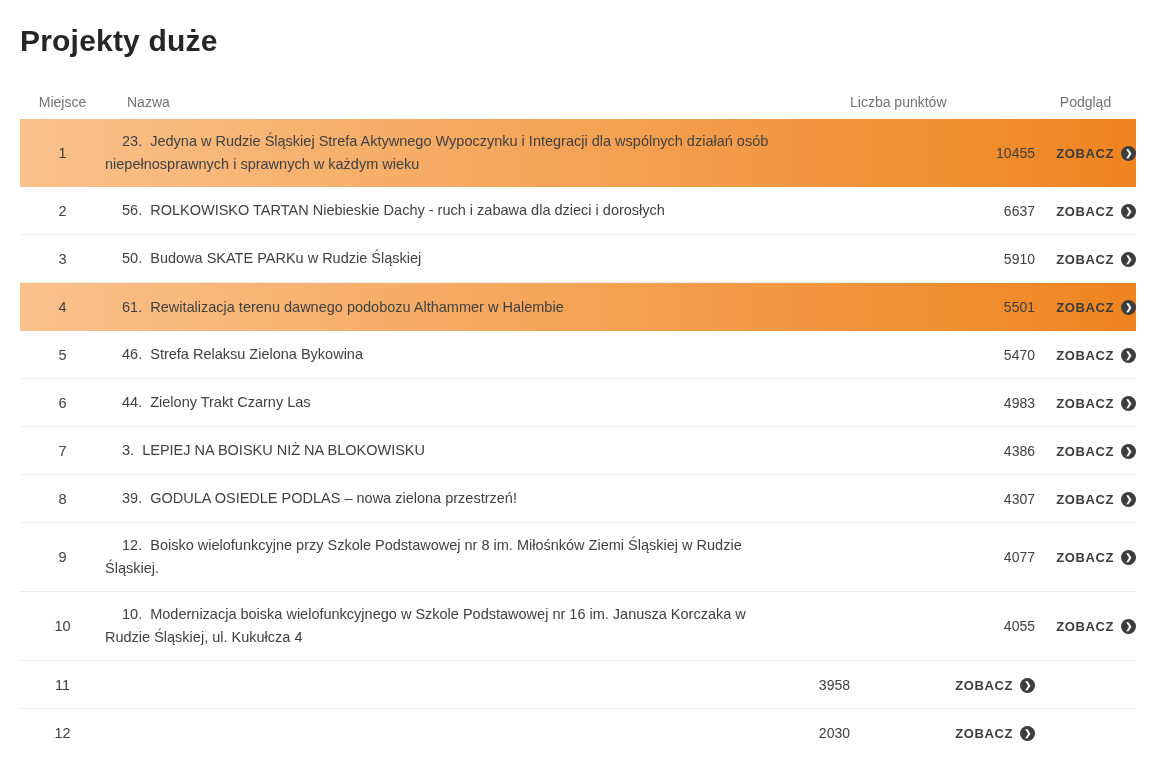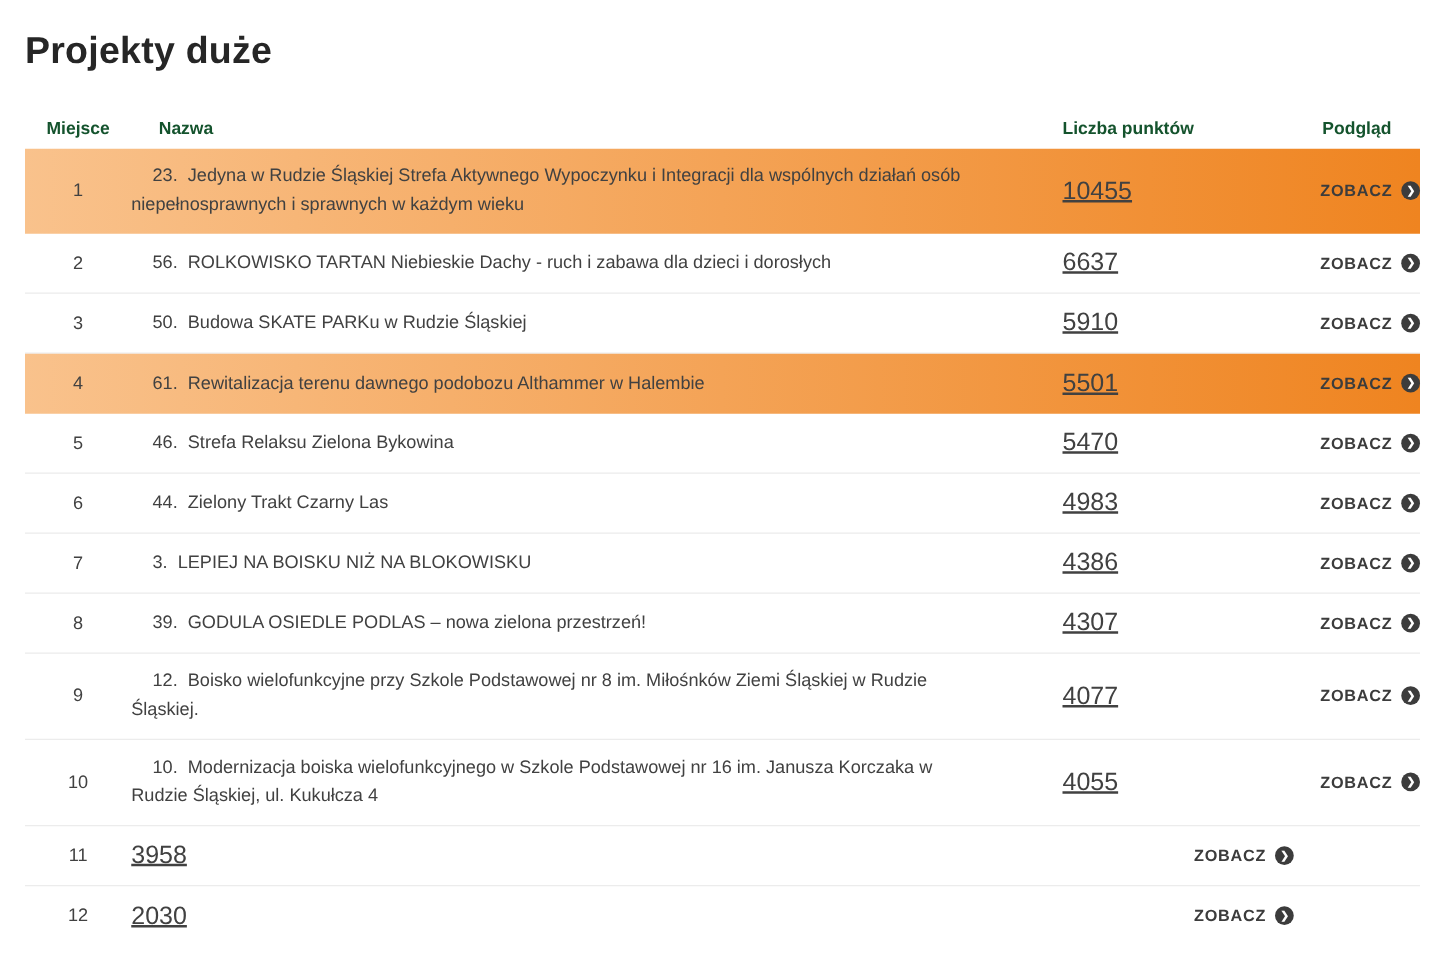--- a/index.html
+++ b/index.html
@@ -32,8 +32,7 @@
     margin-top: 26px;
     height: 34px;
     font-size: 14px;
-    color: #14532d;
-    font-weight: bold;
+    color: #737373;
   }
   .h-place   { text-align: center; }
   .h-name    { padding-left: 22px; }

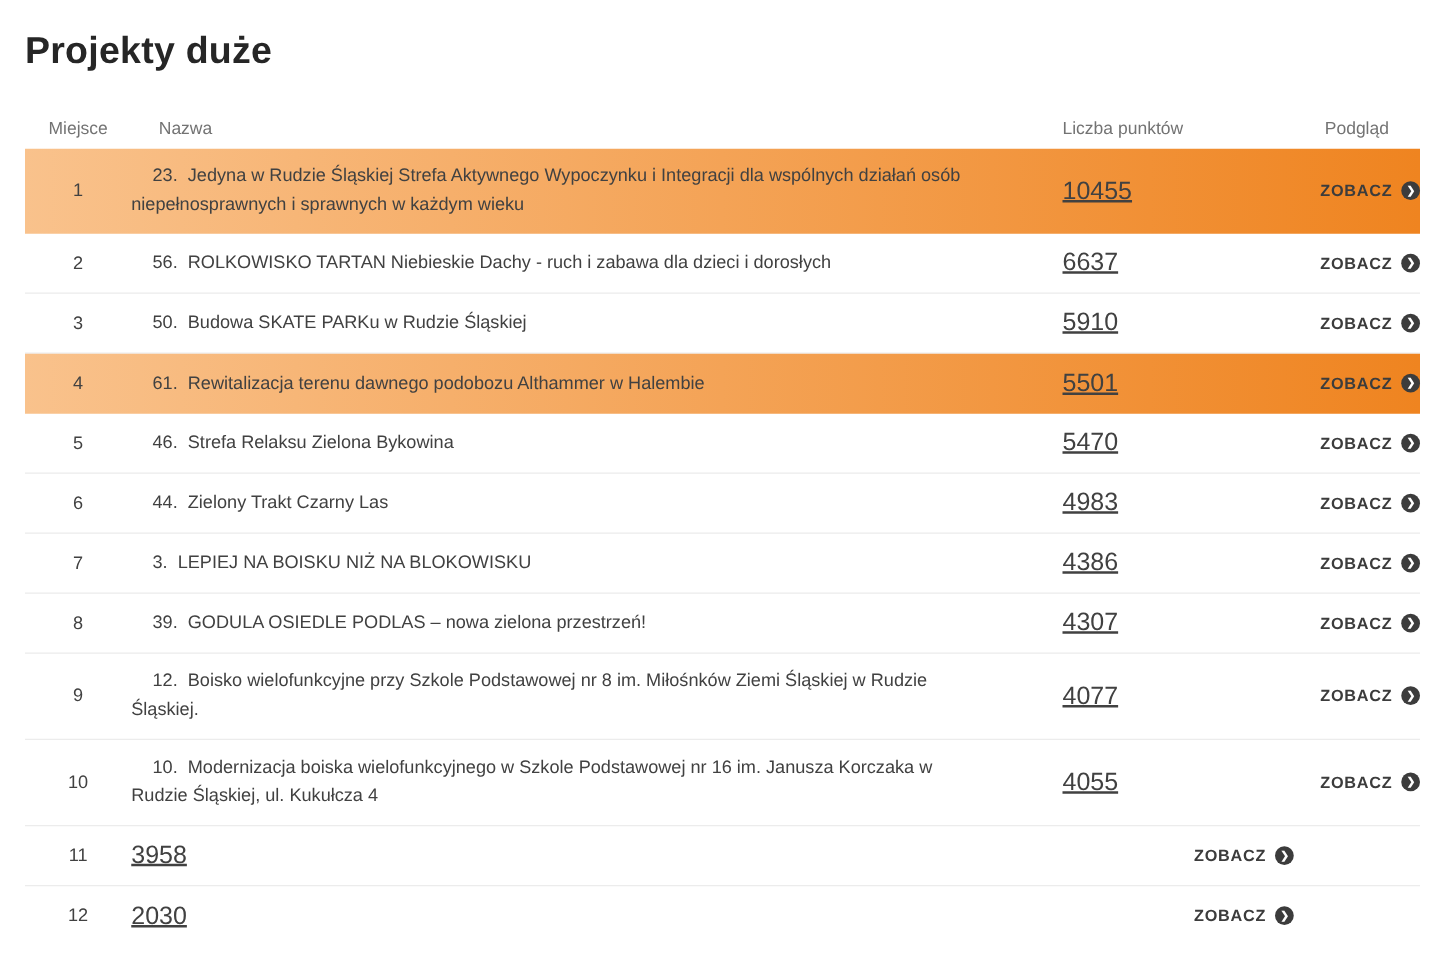--- a/index.html
+++ b/index.html
@@ -58,7 +58,7 @@
     text-indent: 17px;
     white-space: pre-wrap;
   }
-  .cell.points { text-align: left; font-size: 20px; text-decoration: underline; }
+  .cell.points { text-align: right; font-size: 14px; }
   .cell.view   { text-align: right; }
 
   .view-link {

